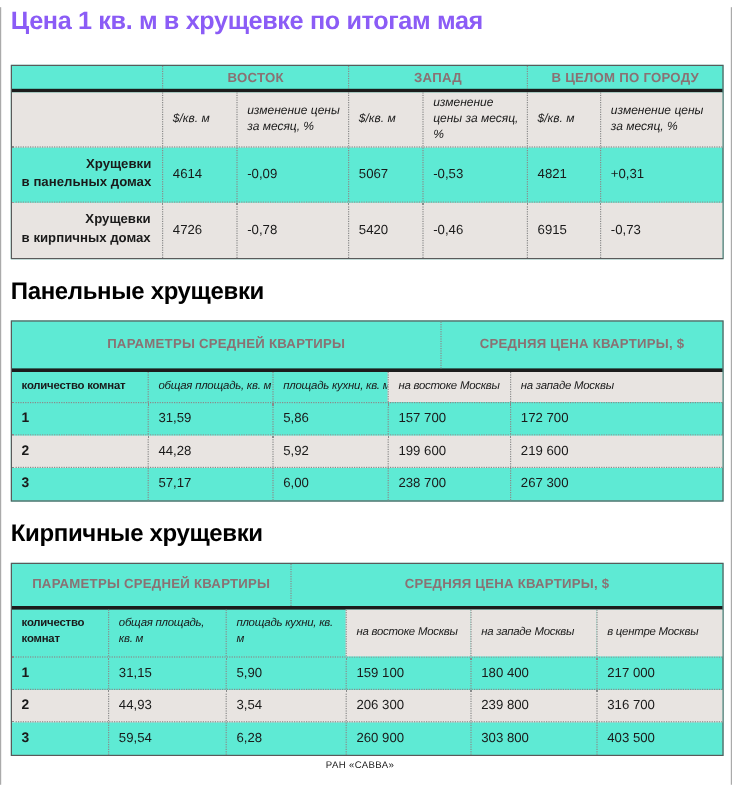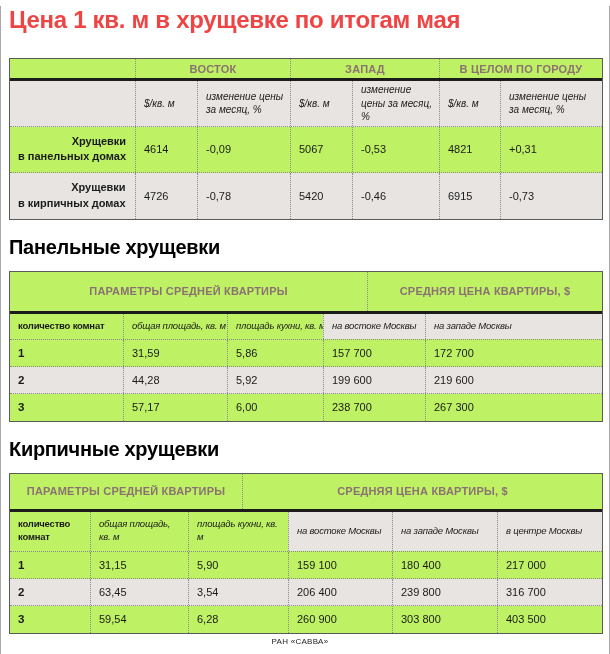--- a/index.html
+++ b/index.html
@@ -7,7 +7,7 @@
   body { width:610px; height:654px; font-family:"Liberation Sans", sans-serif; color:#1a1a1a; overflow:hidden; }
   .page { position:relative; width:610px; height:654px; border-left:1px solid #aaa; border-right:1px solid #aaa; }
 
-  h1.main-title { margin:6px 8px 24px 8px; font-size:24px; font-weight:bold; letter-spacing:-0.3px; color:#ef4444; }
+  h1.main-title { margin:6px 8px 24px 8px; font-size:21px; font-weight:bold; letter-spacing:-0.3px; color:#8b5cf6; }
   h2.section-title { margin:16px 8px 12px 8px; font-size:20px; font-weight:bold; letter-spacing:-0.3px; color:#000; }
 
   .tbl { margin:0 8px; width:594px; border:1px solid #5a5a5a; background:#bef264; }

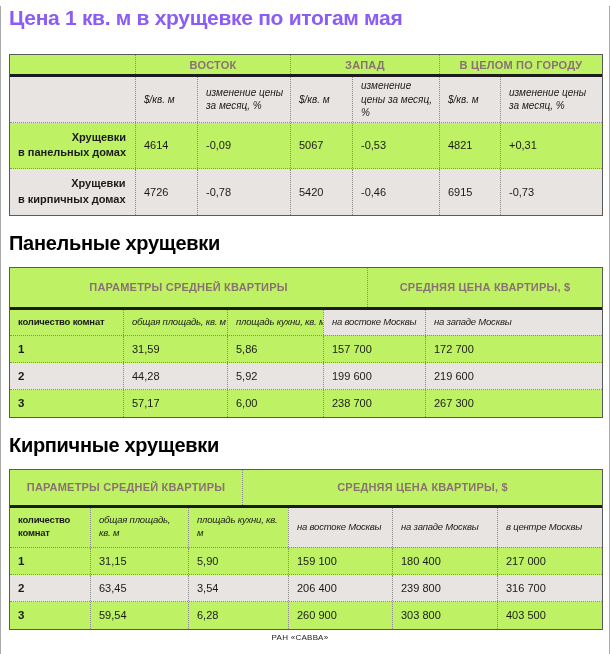--- a/index.html
+++ b/index.html
@@ -10,7 +10,7 @@
   h1.main-title { margin:6px 8px 24px 8px; font-size:21px; font-weight:bold; letter-spacing:-0.3px; color:#8b5cf6; }
   h2.section-title { margin:16px 8px 12px 8px; font-size:20px; font-weight:bold; letter-spacing:-0.3px; color:#000; }
 
-  .tbl { margin:0 8px; width:594px; border:1px solid #5a5a5a; background:#bef264; }
+  .tbl { margin:0 8px; width:594px; border:1px solid #5a5a5a; background:#5eead4; }
   .row { display:flex; border-bottom:1px dotted #8a8a8a; }
   .row:last-child { border-bottom:none; }
   .head-row { border-bottom:3px solid #1c1c1c; }

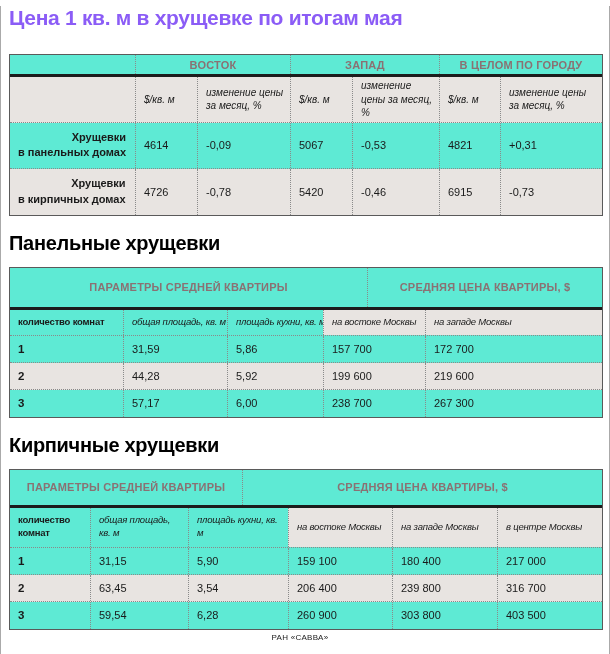--- a/index.html
+++ b/index.html
@@ -163,7 +163,7 @@
     </div>
     <div class="row data-row gray">
       <div class="cell c0 rooms">2</div>
-      <div class="cell c1 num">63,45</div>
+      <div class="cell c1 num">44,93</div>
       <div class="cell c2 num">3,54</div>
       <div class="cell c3 num">206 400</div>
       <div class="cell c4 num">239 800</div>

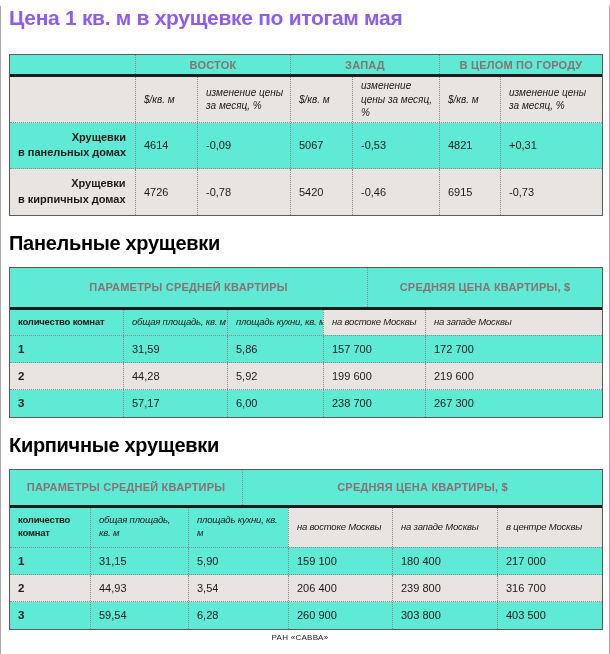--- a/index.html
+++ b/index.html
@@ -165,7 +165,7 @@
       <div class="cell c0 rooms">2</div>
       <div class="cell c1 num">44,93</div>
       <div class="cell c2 num">3,54</div>
-      <div class="cell c3 num">206 400</div>
+      <div class="cell c3 num">206 300</div>
       <div class="cell c4 num">239 800</div>
       <div class="cell c5 num">316 700</div>
     </div>

